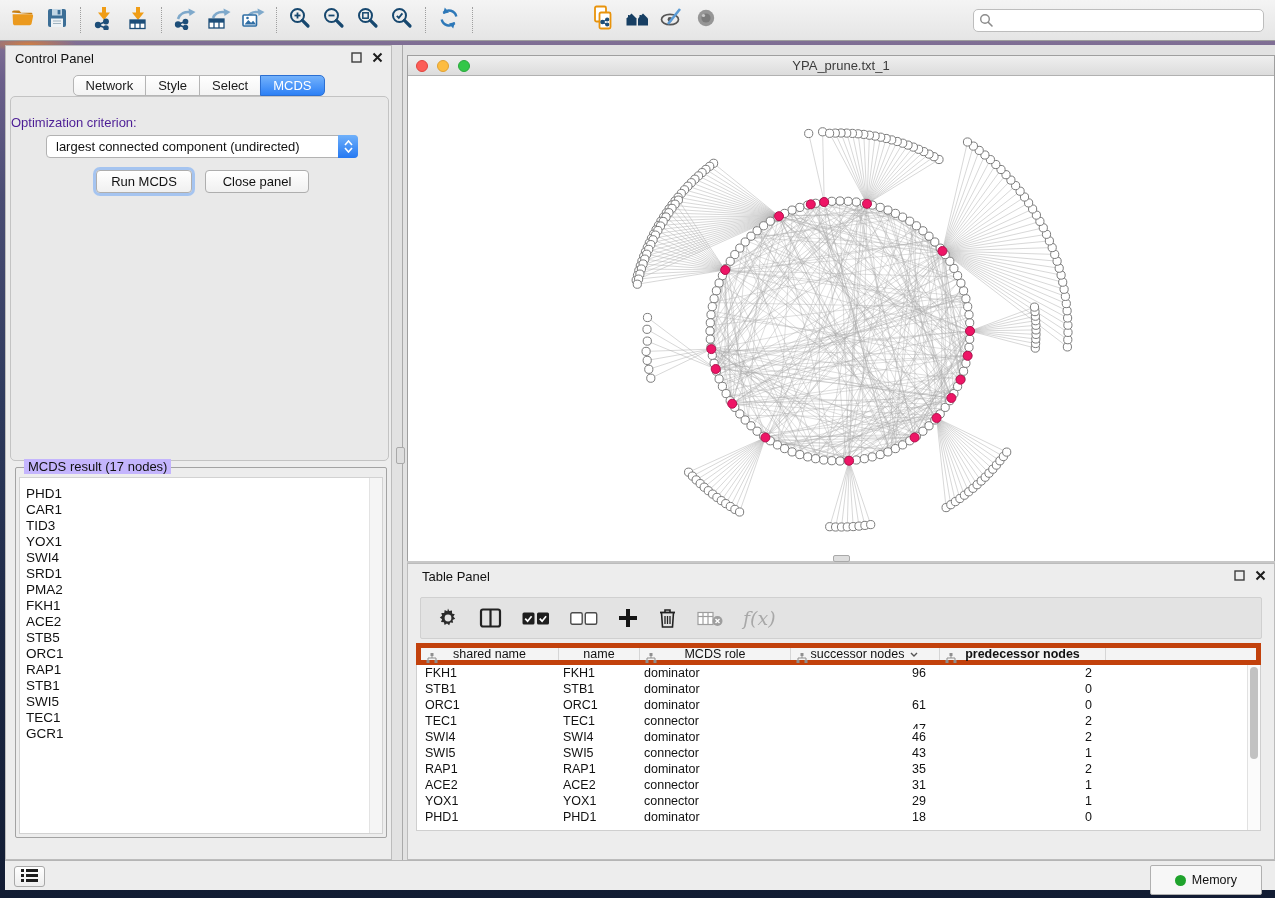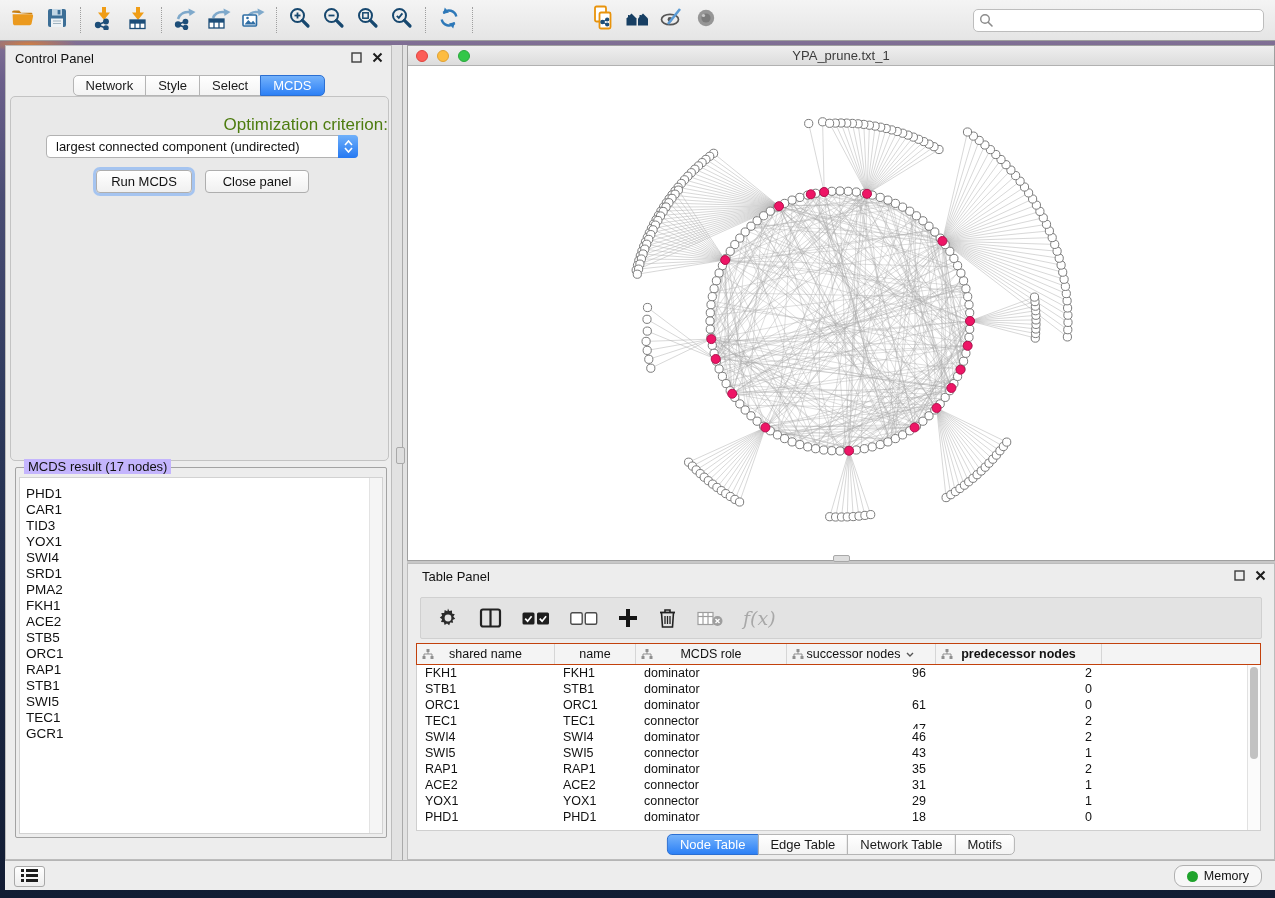--- a/index.html
+++ b/index.html
@@ -51,7 +51,7 @@
   .list-track{position:absolute;right:0;top:0;width:13px;height:100%;background:#f5f5f5;border-left:1px solid #e3e3e3}
   .mcds-item{font-size:13.5px;line-height:16px;padding-left:6px;color:#111}
   
-  .network-window{position:absolute;left:407px;top:45px;width:868px;height:516px;background:#fff;border:1px solid #9f9f9f}
+  .network-window{position:absolute;left:407px;top:55px;width:868px;height:516px;background:#fff;border:1px solid #9f9f9f}
   .nw-titlebar{position:relative;height:20px;background:linear-gradient(#efefef,#dcdcdc);border-bottom:1px solid #b1b1b1}
   .traffic{position:absolute;left:8px;top:4px;display:flex;gap:9px}
   .light{width:12px;height:12px;border-radius:50%}

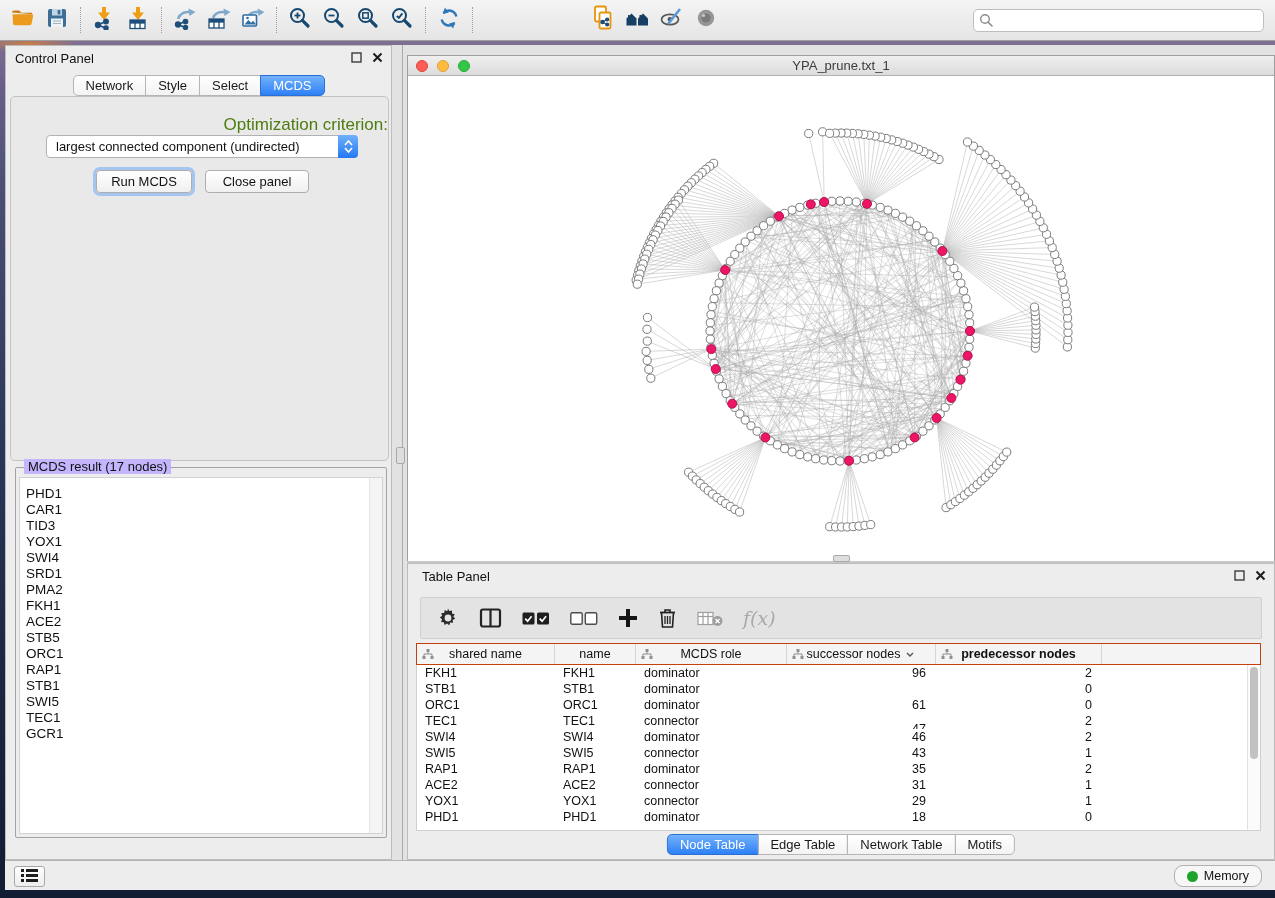--- a/index.html
+++ b/index.html
@@ -36,7 +36,7 @@
   .seg.active{background:linear-gradient(#74b2fb,#2c80f6);border-color:#2b6fd2;color:#fff}
   .cp-tabs{position:absolute;left:50%;transform:translateX(-50%);top:29px}
   .cp-pane{position:absolute;left:4px;top:50px;width:379px;height:365px;background:#e9e9e9;border:1px solid #c3c3c3;border-radius:5px}
-  .opt-label{position:absolute;left:0;right:0;top:18px;text-align:right;font-size:17px;color:#4d7c0f}
+  .opt-label{position:absolute;left:0;right:0;top:18px;text-align:left;font-size:13px;color:#4c1d95}
   .dropdown{position:absolute;left:35px;top:38px;width:312px;height:23px;background:#fff;border:1px solid #b2b2b2;border-radius:4px;
     font-size:13px;line-height:21px;padding-left:9px;color:#111}
   .dd-stepper{position:absolute;right:-1px;top:-1px;width:20px;height:23px;border-radius:0 4px 4px 0;

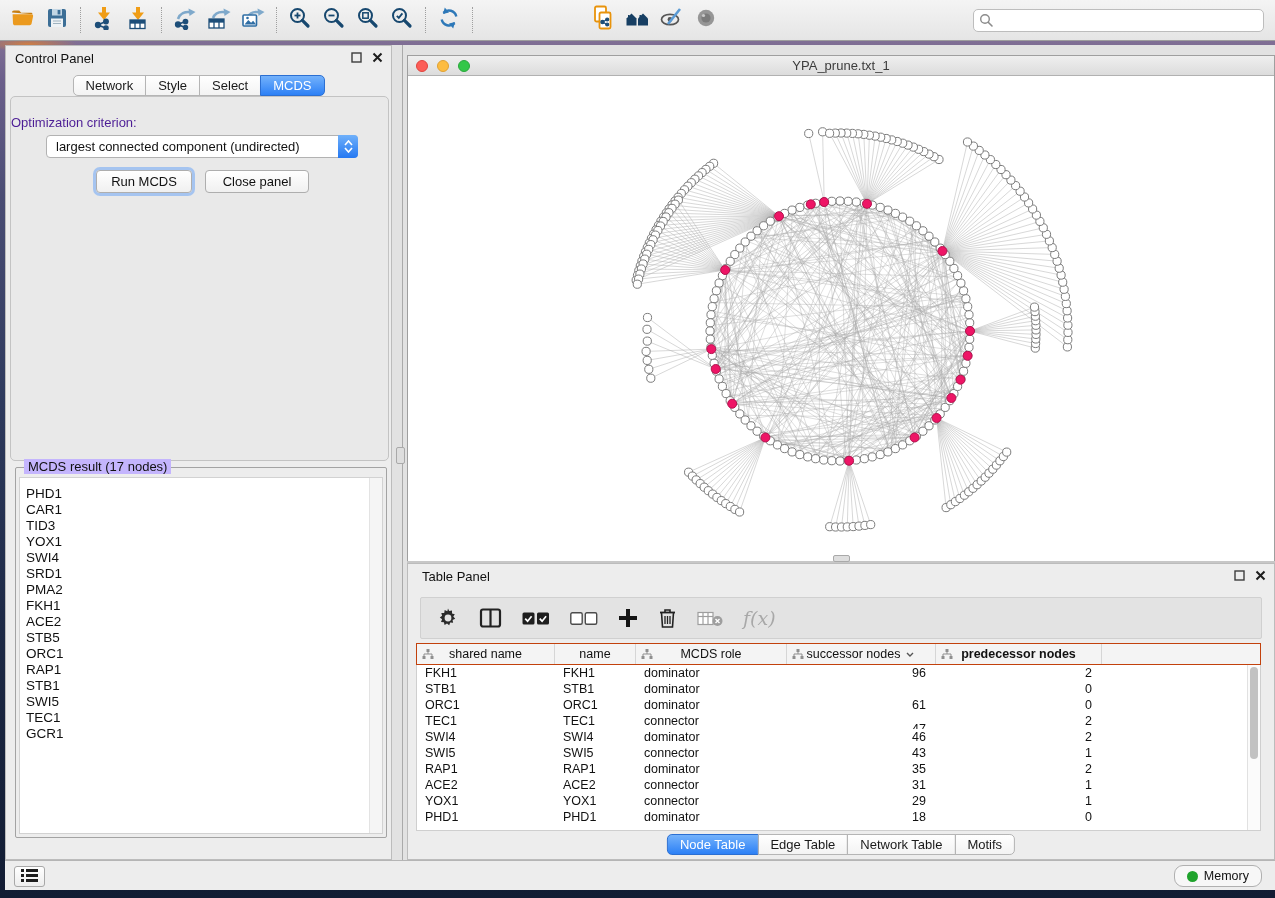--- a/index.html
+++ b/index.html
@@ -67,7 +67,7 @@
     display:flex;align-items:center;gap:20px;padding-left:16px}
   .tico{display:flex;align-items:center;justify-content:center;height:28px}
   .fx{font-family:"DejaVu Serif",serif;font-style:italic;font-size:19px;color:#a8a8a8}
-  .thead{position:absolute;left:8px;top:79px;right:13px;height:22px;display:flex;background:#f4f4f4;border:1px solid #c2410c}
+  .thead{position:absolute;left:8px;top:79px;right:13px;height:22px;display:flex;background:#f4f4f4;border:5px solid #c2410c}
   .th{display:flex;align-items:center;justify-content:center;gap:5px;border-right:1px solid #d6d6d6;font-size:12.5px;color:#111;position:relative}
   .th .ticon{position:absolute;left:5px;top:5px}
   .th-fill{flex:1;border-right:none}

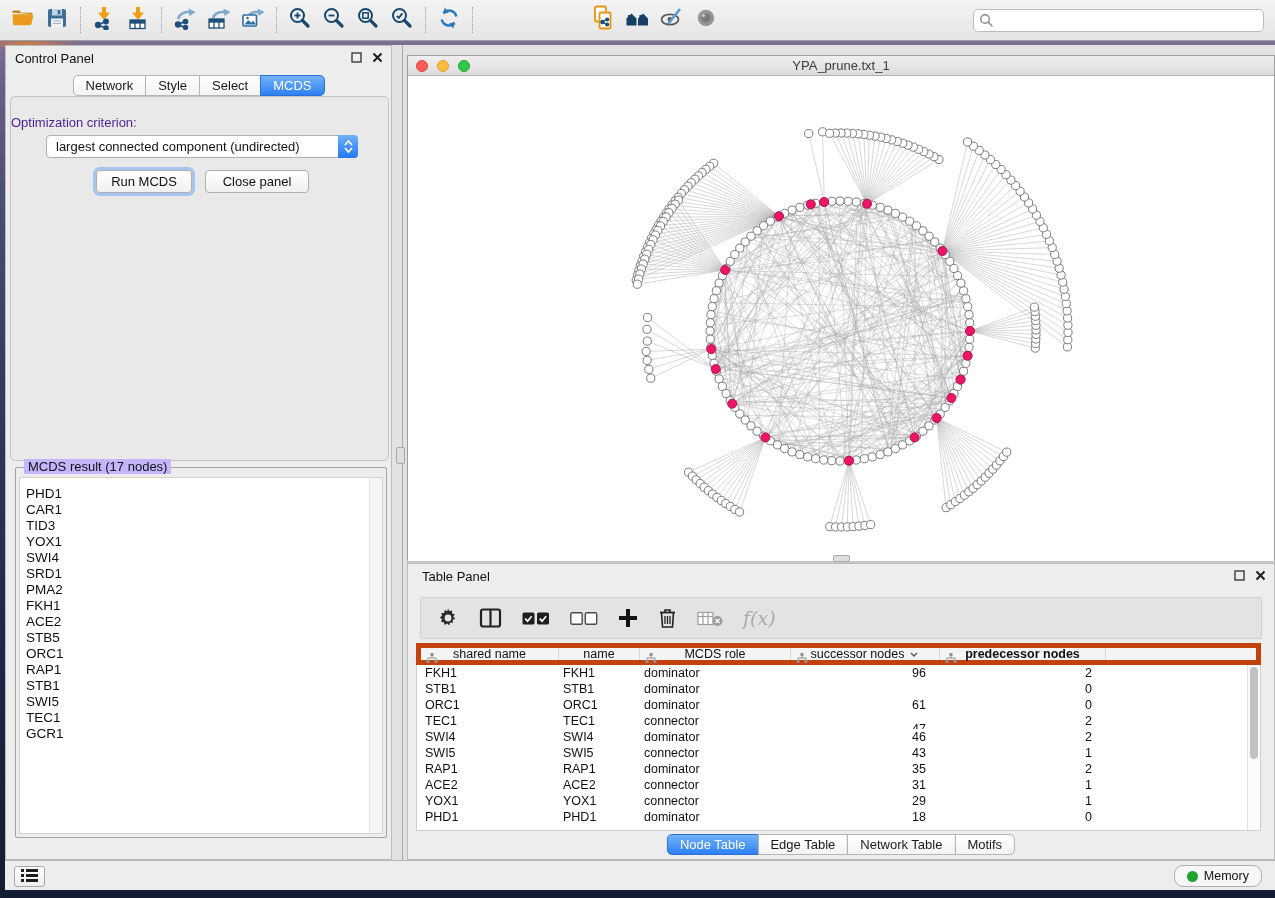--- a/index.html
+++ b/index.html
@@ -1264,12 +1264,6 @@
           <div class="vthumb"></div>
         </div>
     </div>
-    <div class="segbar tp-tabs" id="tp-tabs">
-        <div class="seg active">Node Table</div>
-        <div class="seg">Edge Table</div>
-        <div class="seg">Network Table</div>
-        <div class="seg">Motifs</div>
-      </div>
   </div>
 
   <div class="status-bar">

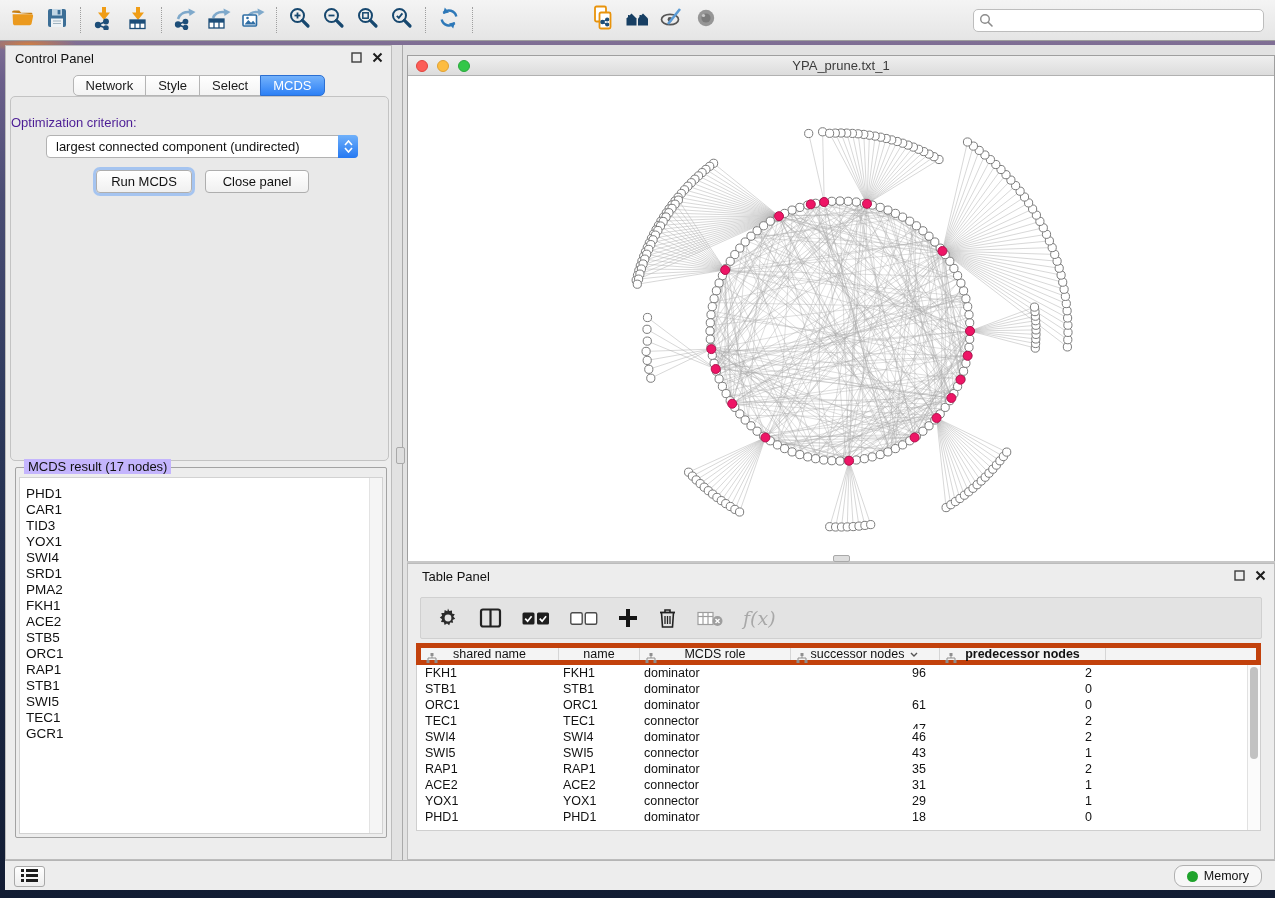--- a/index.html
+++ b/index.html
@@ -82,8 +82,8 @@
   .status-bar{position:absolute;left:5px;top:860px;width:1270px;height:30px;background:#ededed;border-top:1px solid #b5b5b5}
   .sb-list-btn{position:absolute;left:9px;top:5px;width:31px;height:21px;border:1px solid #a8a8a8;border-radius:3px;
     background:linear-gradient(#ffffff,#ededed);display:flex;align-items:center;justify-content:center}
-  .memory-btn{position:absolute;right:13px;top:4px;height:22px;border:1px solid #b0b0b0;background:#f7f7f7;border-radius:9px;
-    display:flex;align-items:center;gap:6px;padding:0 12px;font-size:12.5px;color:#111}
+  .memory-btn{position:absolute;right:13px;top:4px;height:30px;border:1px solid #b0b0b0;background:#f7f7f7;border-radius:2px;
+    display:flex;align-items:center;gap:6px;padding:0 24px;font-size:12.5px;color:#111}
   .mem-dot{width:11px;height:11px;border-radius:50%;background:#1fa32c}
 </style>
 </head>

